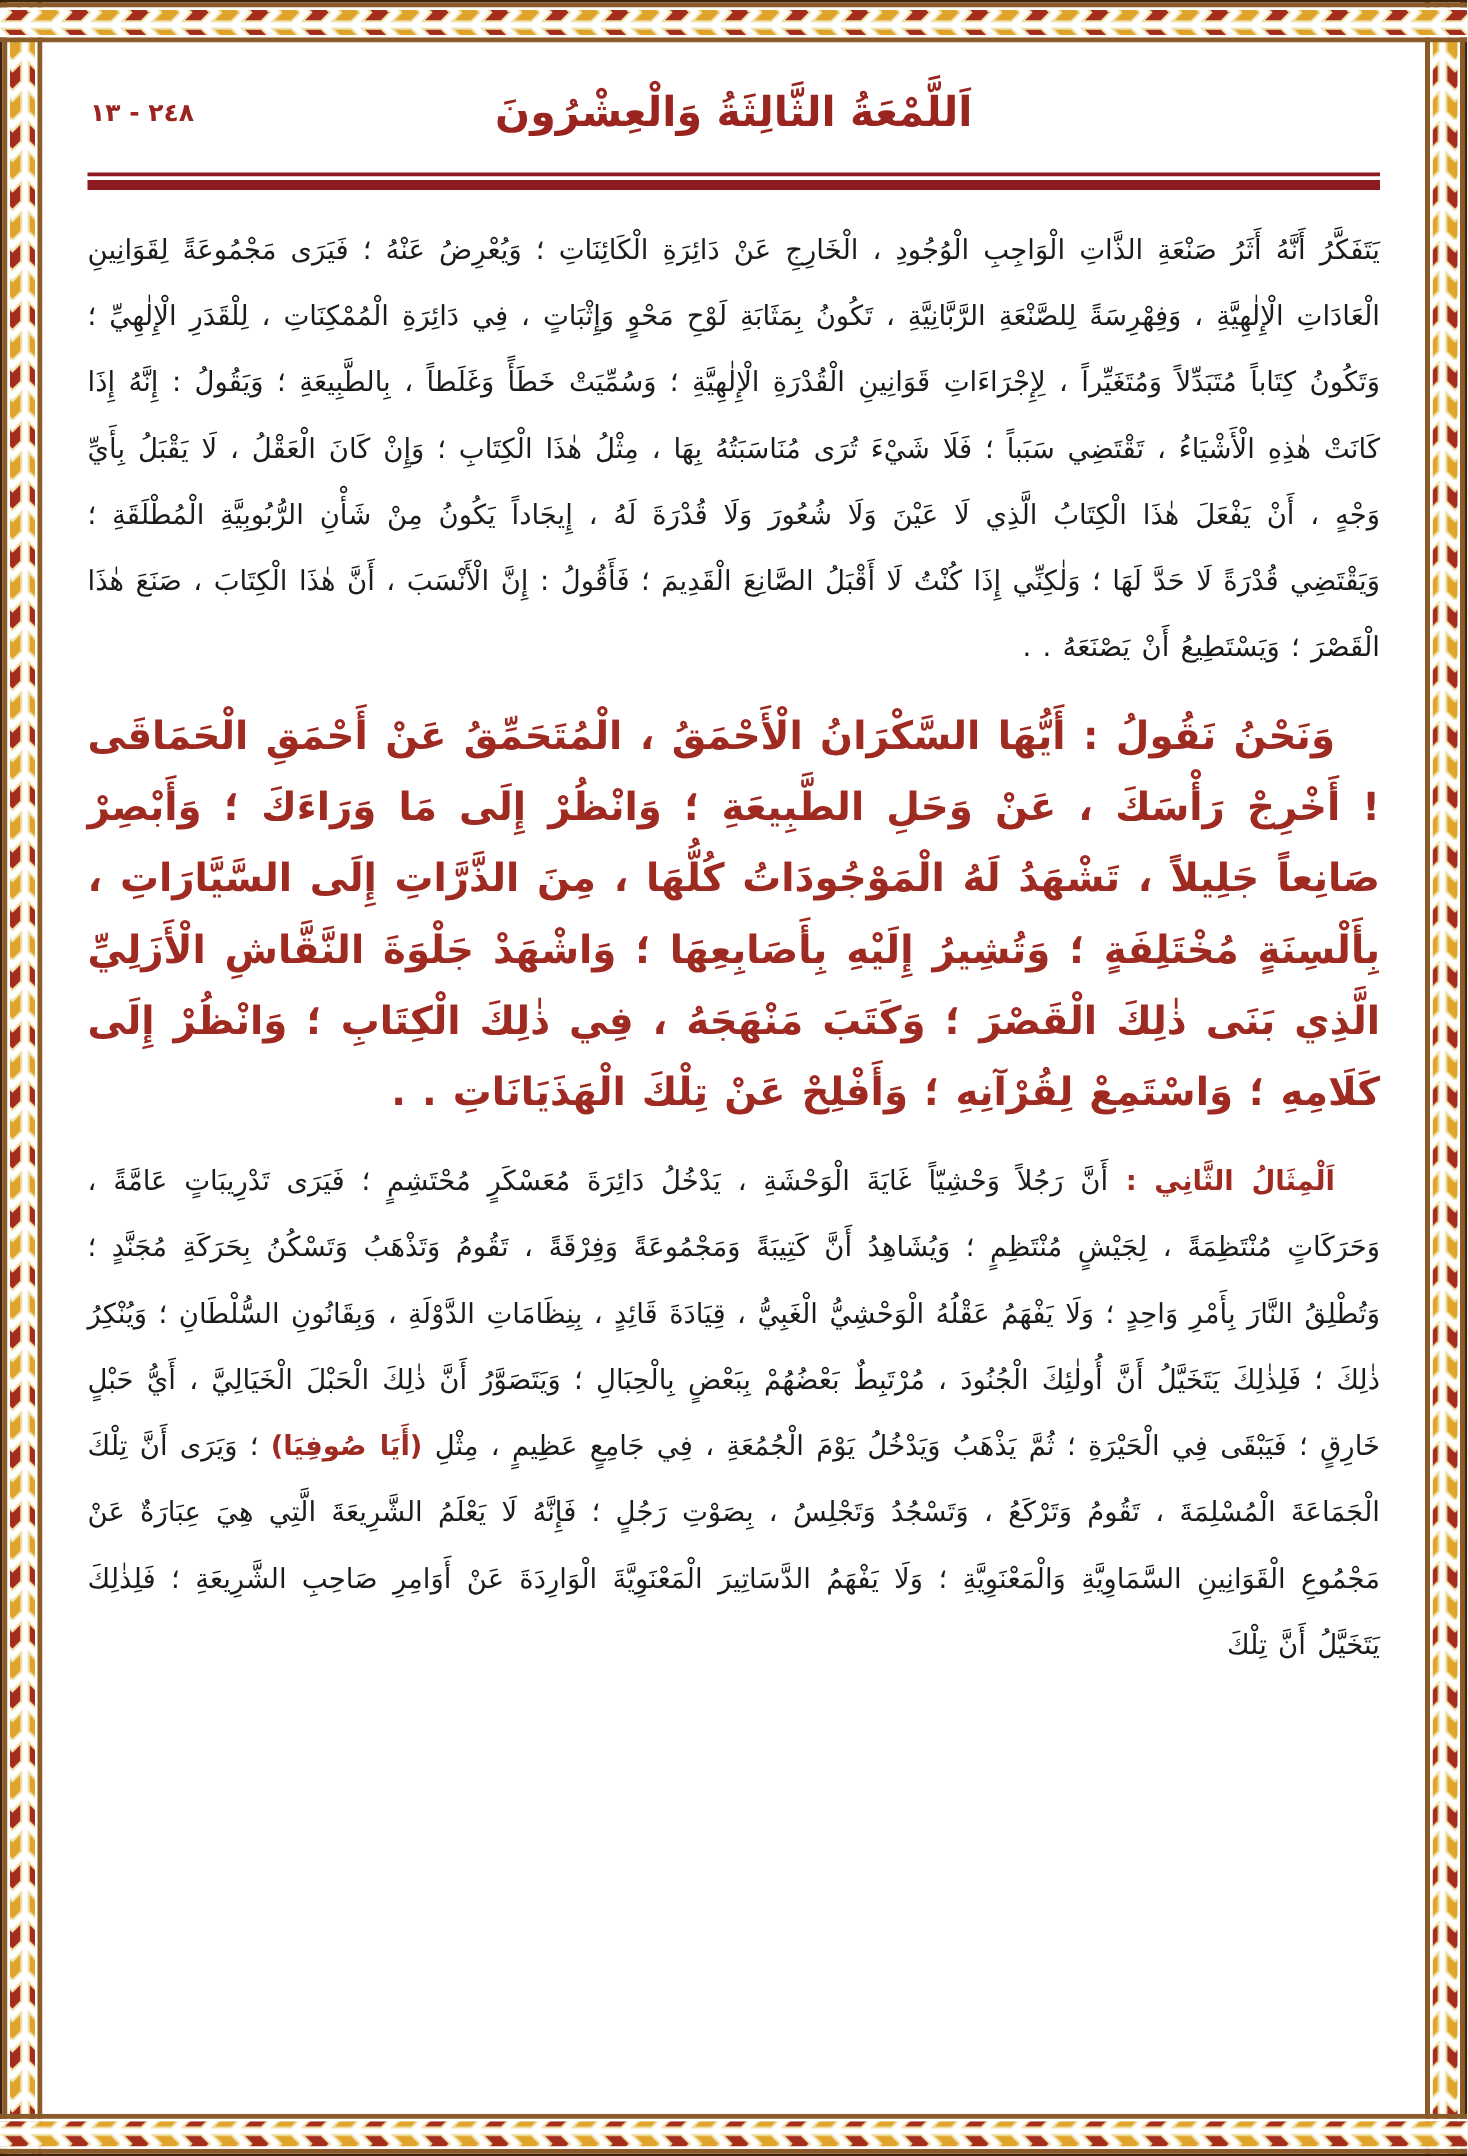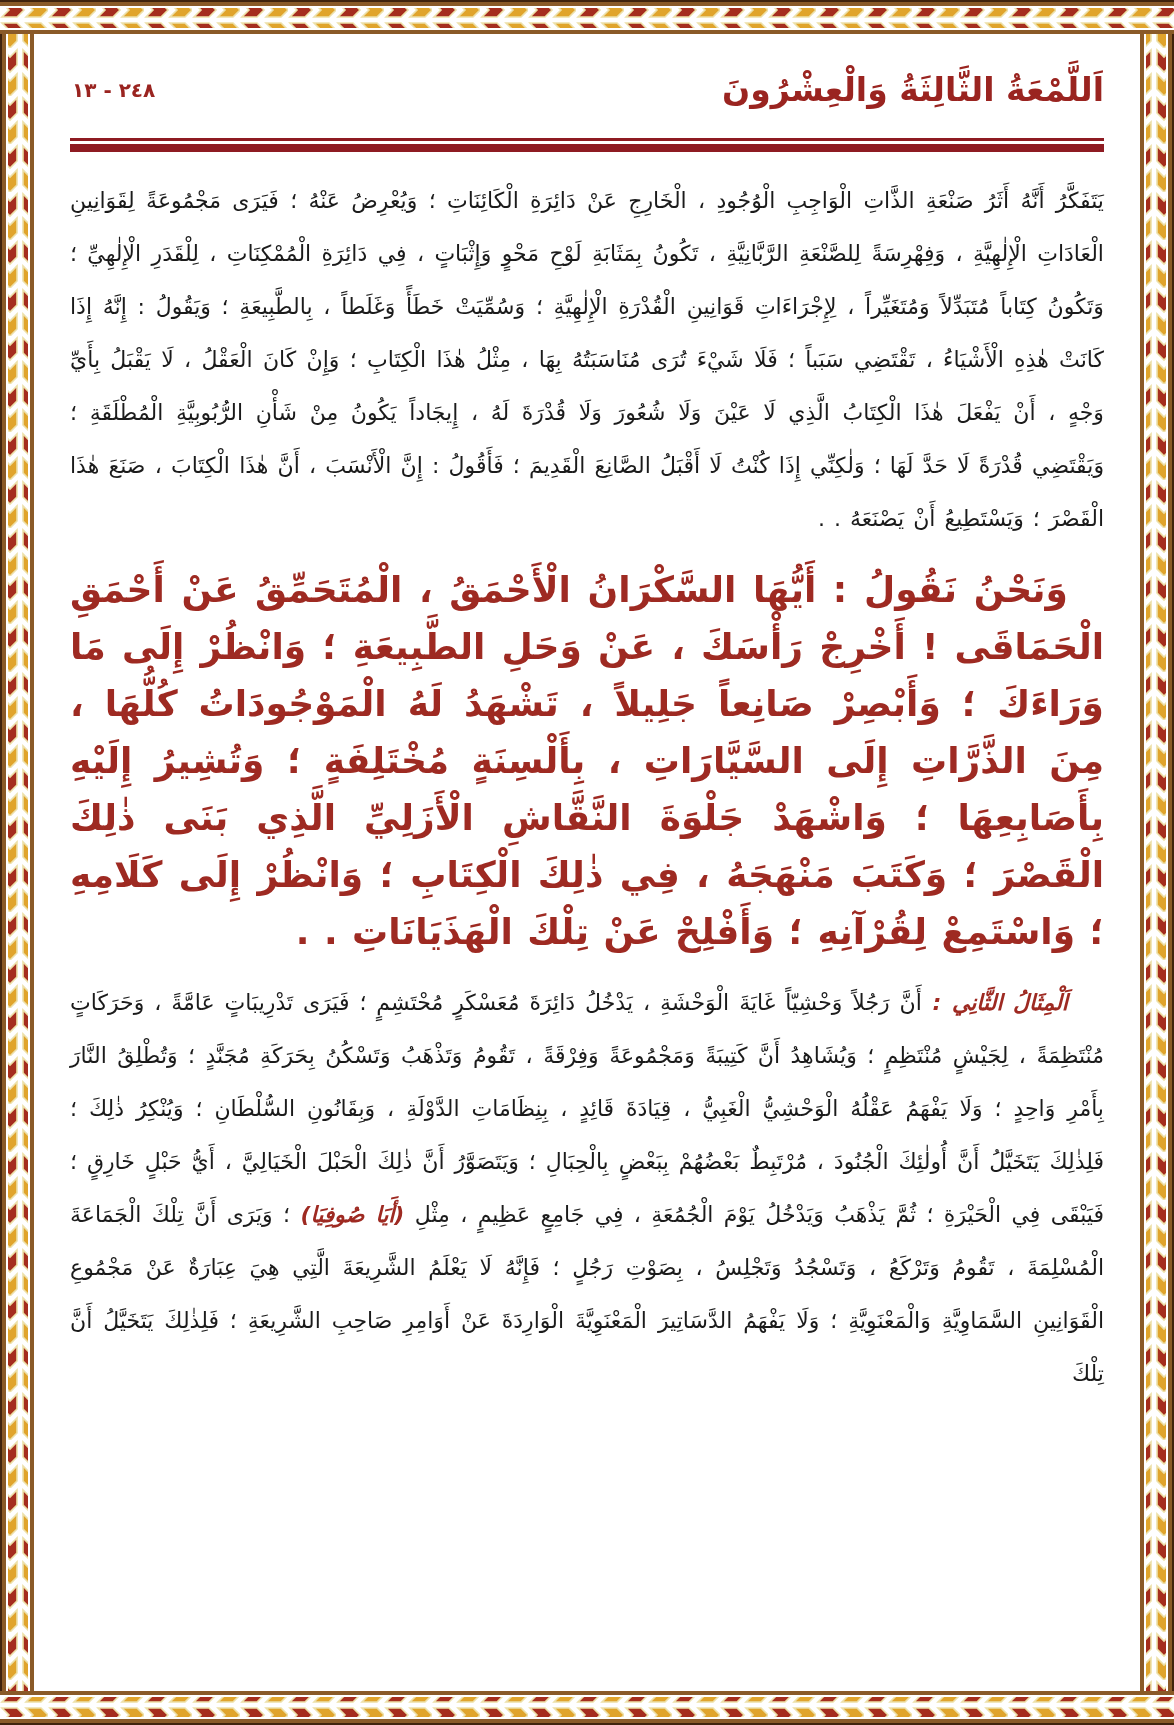--- a/index.html
+++ b/index.html
@@ -36,6 +36,7 @@
     direction:rtl;
   }
   .page-title{
+    text-align:center;
     padding-top:14px;
     color:var(--maroon,#9A2420);
     font-size:33px;font-weight:700;

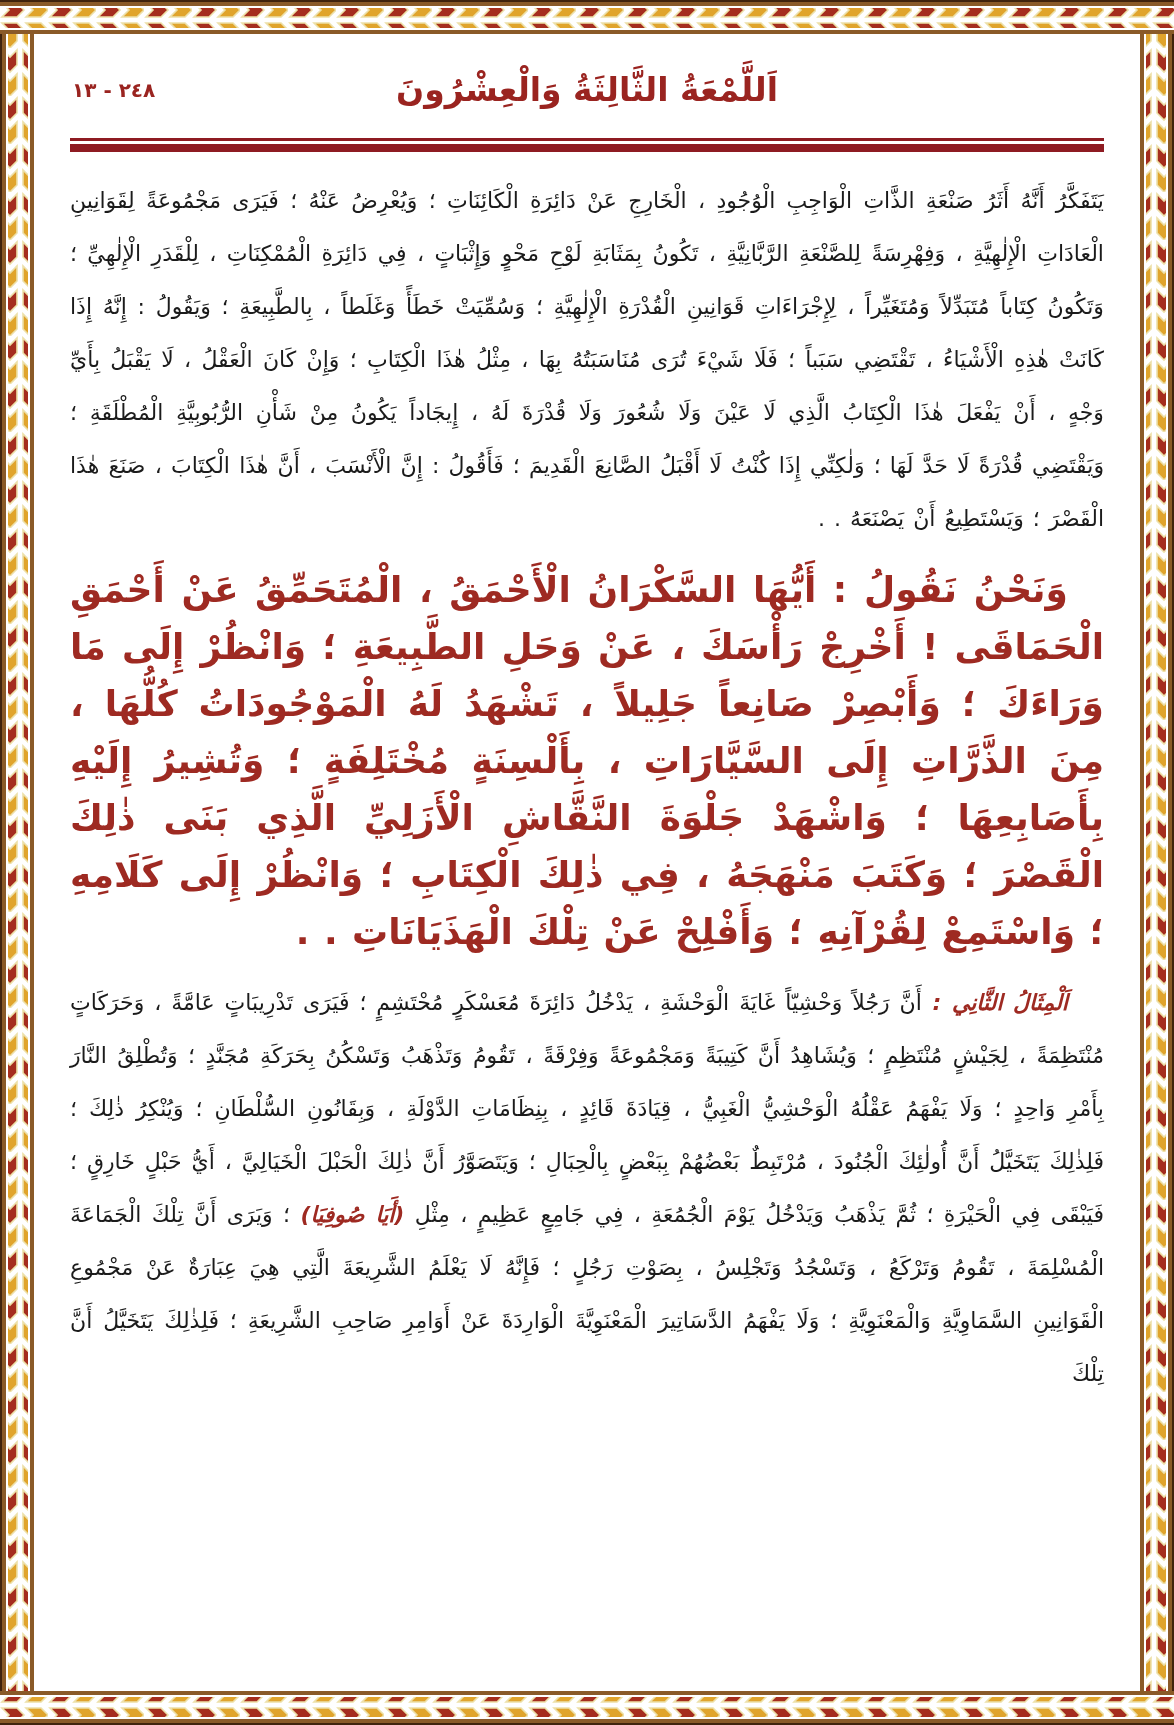--- a/index.html
+++ b/index.html
@@ -54,7 +54,7 @@
   }
   .para.indent{text-indent:36px;}
   .para.red-base{
-    font-size:36px;line-height:57px;font-weight:700;
+    font-size:31px;line-height:57px;font-weight:700;
     color:var(--red-text,#9E2A22);
   }
   .s-black{color:var(--ink,#1b1b1b);}

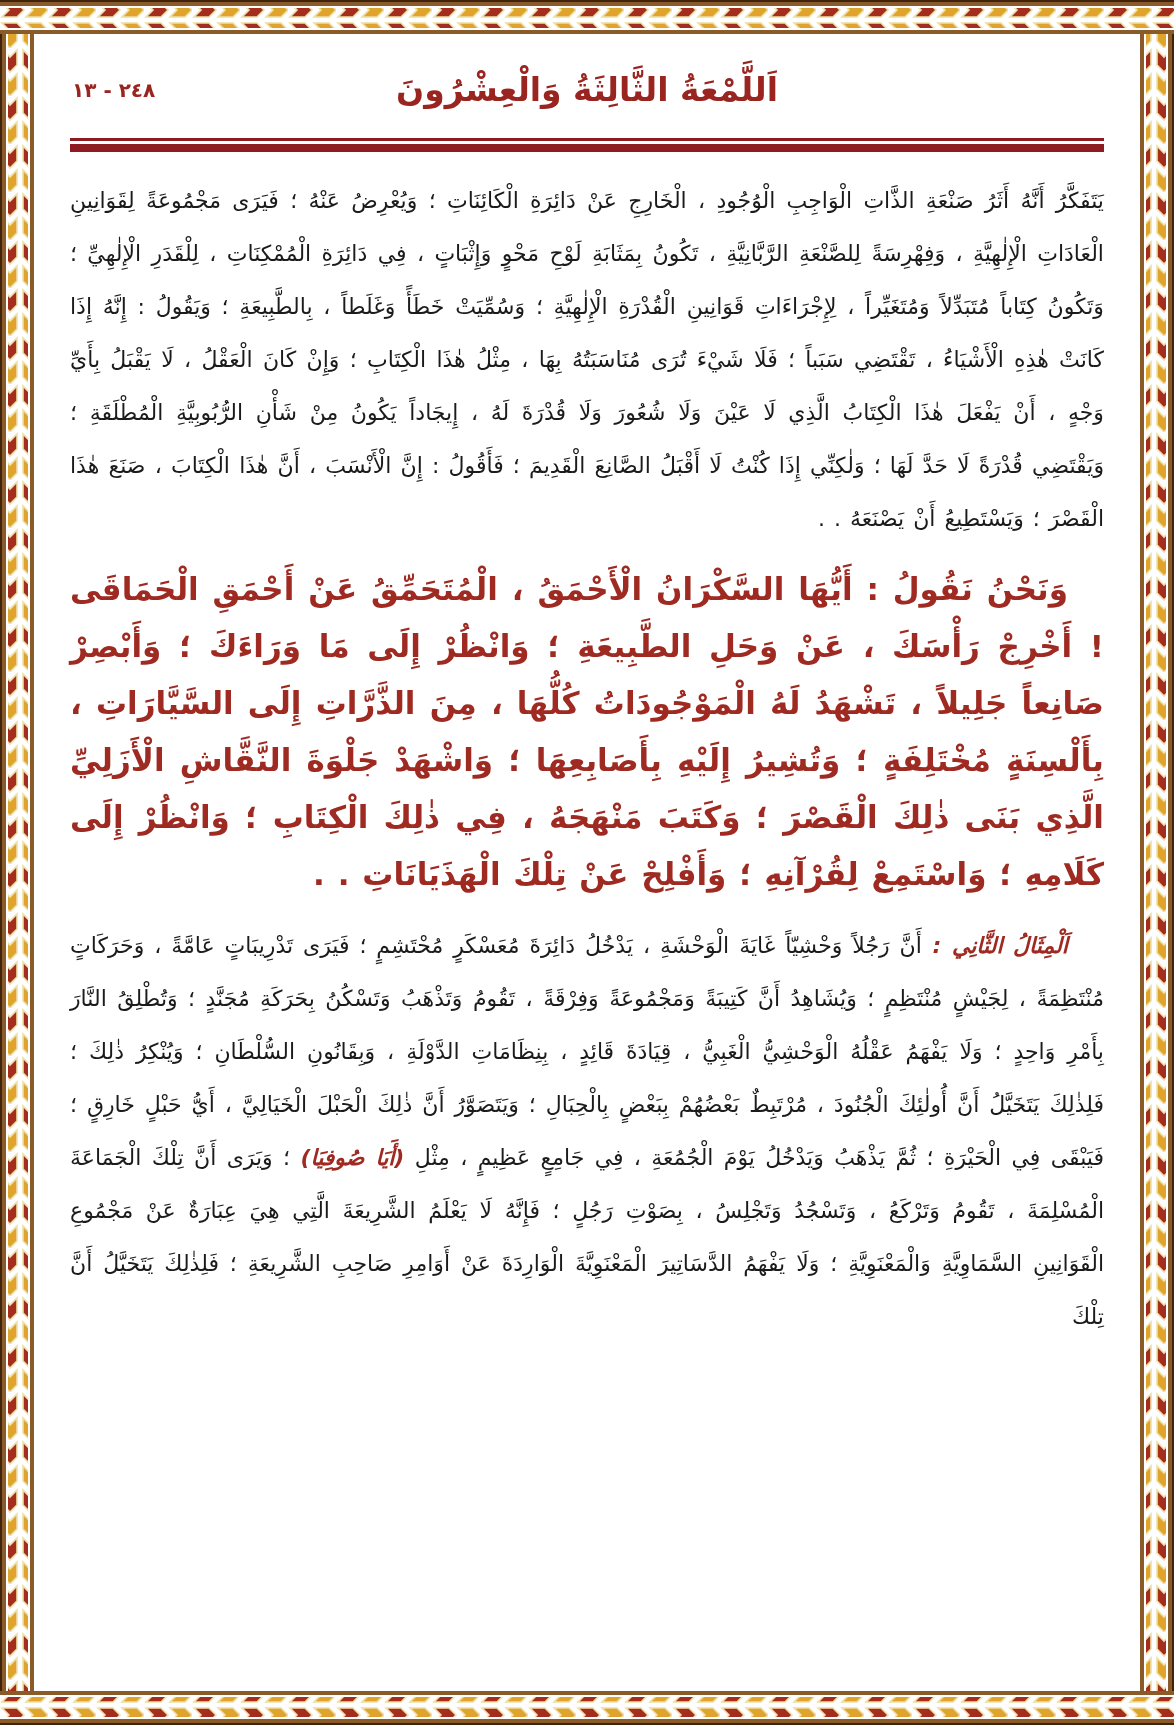--- a/index.html
+++ b/index.html
@@ -59,7 +59,7 @@
   }
   .s-black{color:var(--ink,#1b1b1b);}
   .s-red{color:var(--red-text,#9E2A22);font-weight:700;}
-  .s-red-bold{color:var(--red-text,#9E2A22);font-weight:700;font-style:italic;}
+  .s-red-bold{color:var(--red-text,#9E2A22);font-weight:700;}
 </style>
 </head>
 <body>

